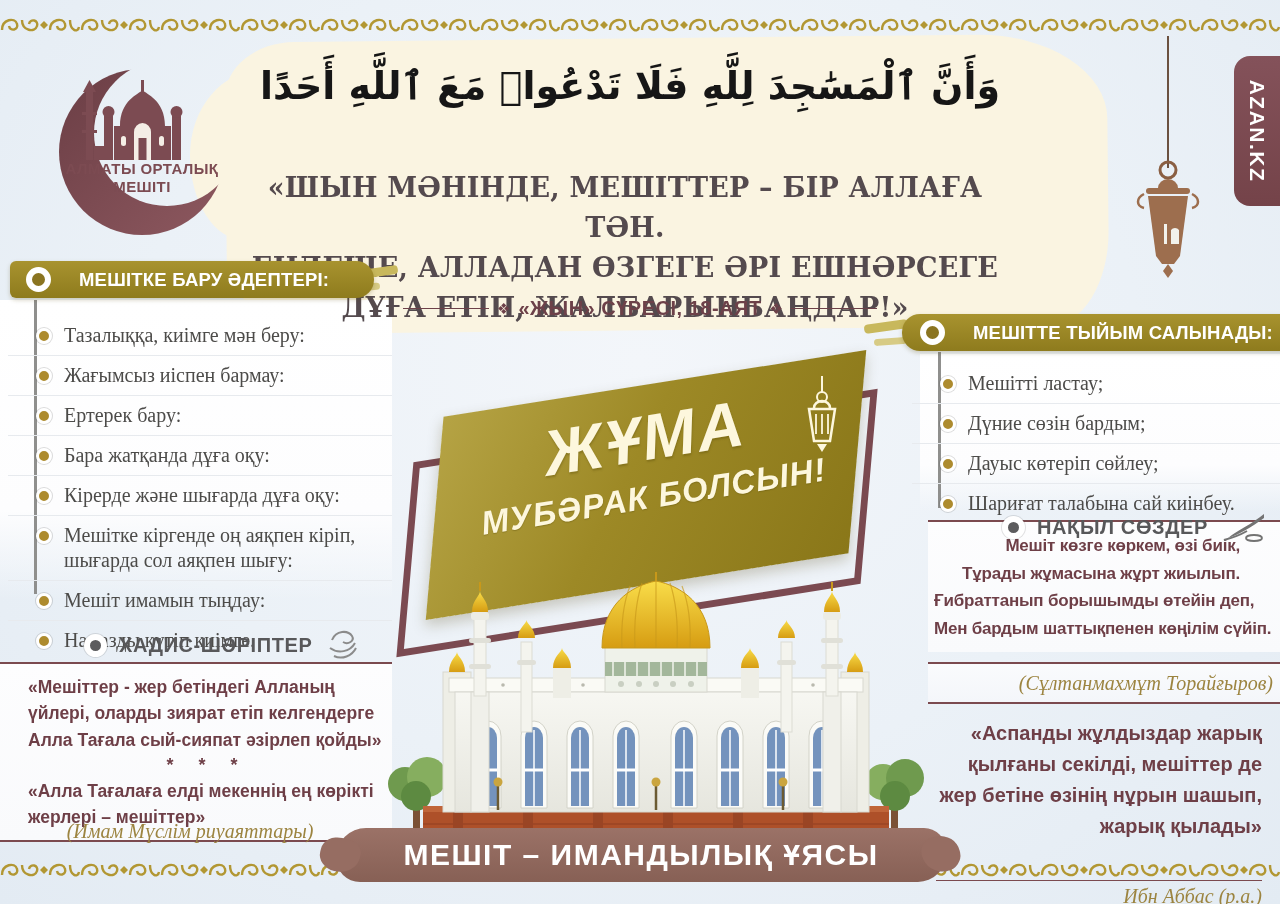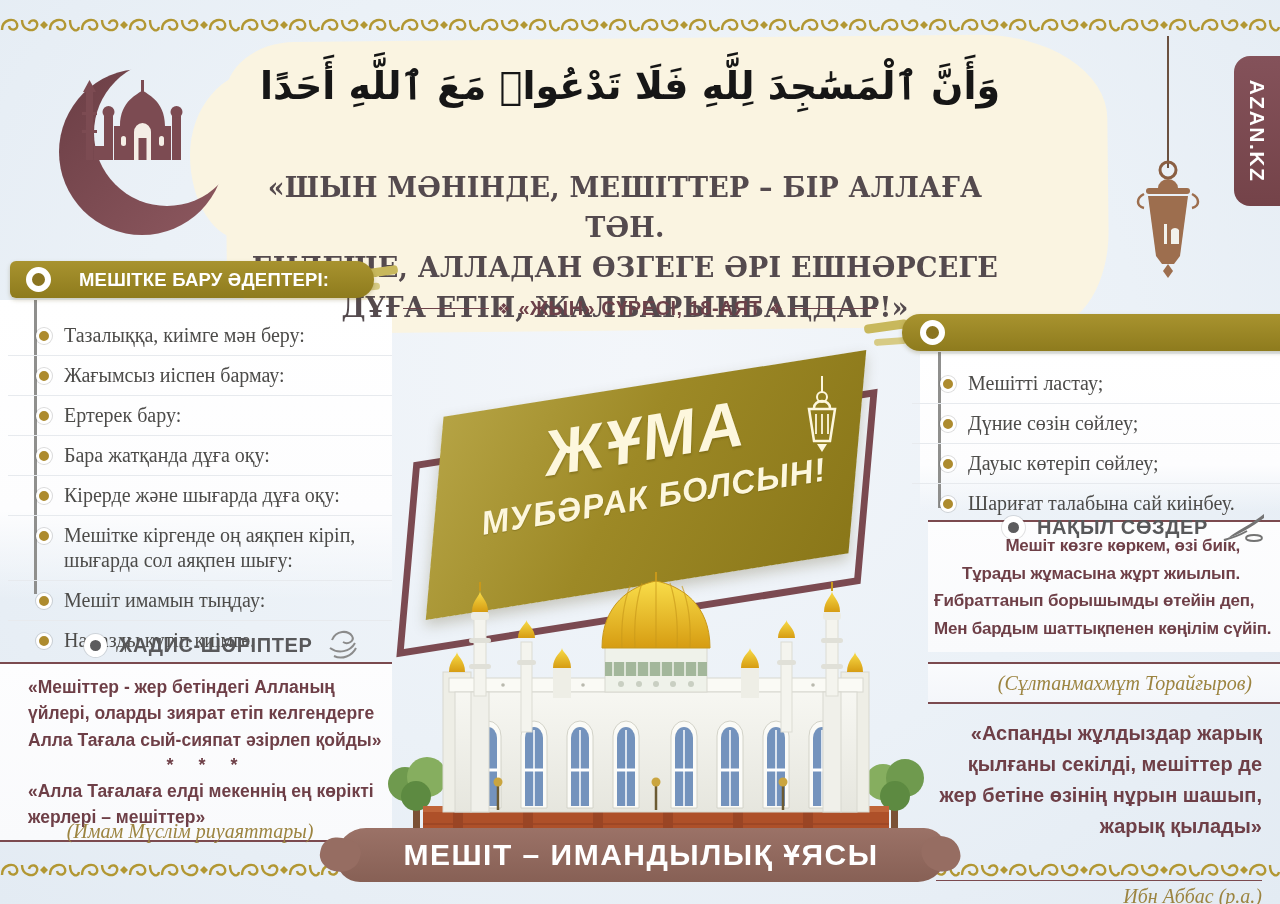--- a/index.html
+++ b/index.html
@@ -179,6 +179,10 @@
         <rect x="113" y="82" width="5" height="10" rx="2.5"></rect>
     </g>
   </svg>
+  <div class="abs logo-text">
+    <div>АЛМАТЫ ОРТАЛЫҚ</div>
+    <div>МЕШІТІ</div>
+  </div>
 
   <div class="abs azan">
     <span>AZAN.KZ</span>

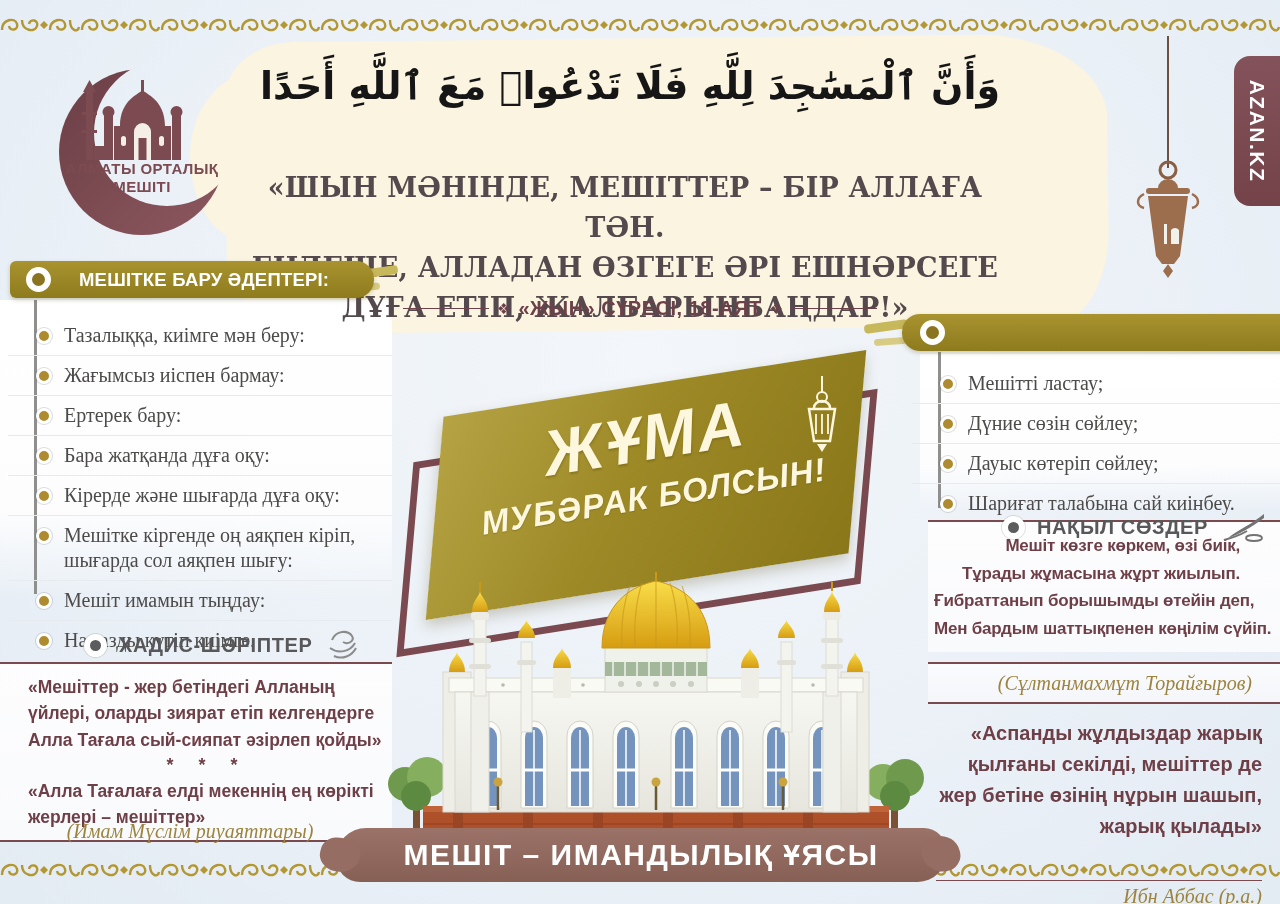--- a/index.html
+++ b/index.html
@@ -238,6 +238,7 @@
 
   <div class="band right-band">
     <span class="bcircle"></span>
+    <span class="blabel">МЕШІТТЕ ТЫЙЫМ САЛЫНАДЫ:</span>
   </div>
   <div class="tail t3"></div>
   <div class="tail t4"></div>

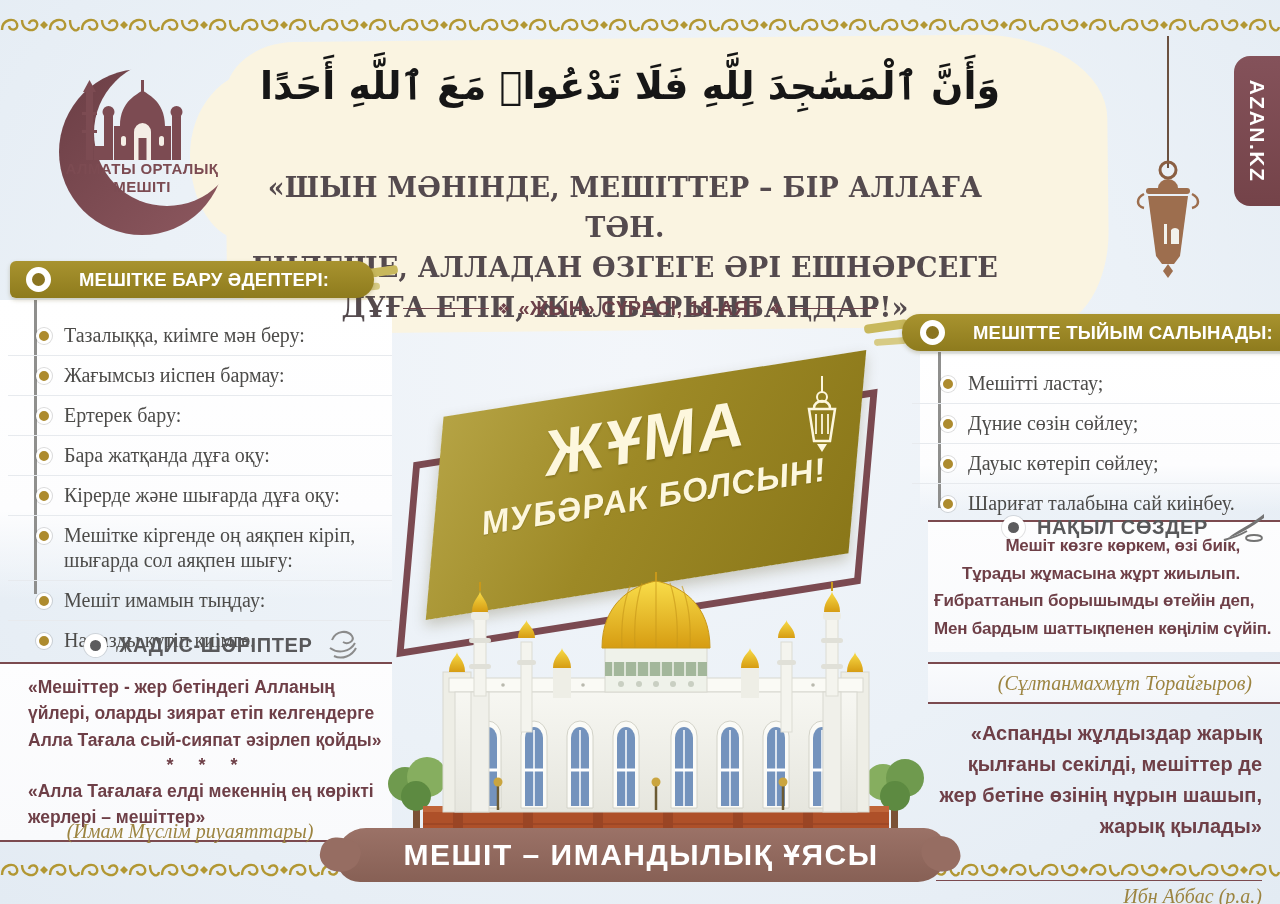--- a/index.html
+++ b/index.html
@@ -247,7 +247,7 @@
   <div class="vline vl-r"></div>
   <ul class="items right-items">
     <li><span class="dot"></span><span>Мешітті ластау;</span></li>
-    <li><span class="dot"></span><span>Дүние сөзін сөйлеу;</span></li>
+    <li><span class="dot"></span><span>Дүние сөзін бардым;</span></li>
     <li><span class="dot"></span><span>Дауыс көтеріп сөйлеу;</span></li>
     <li><span class="dot"></span><span>Шариғат талабына сай киінбеу.</span></li>
   </ul>

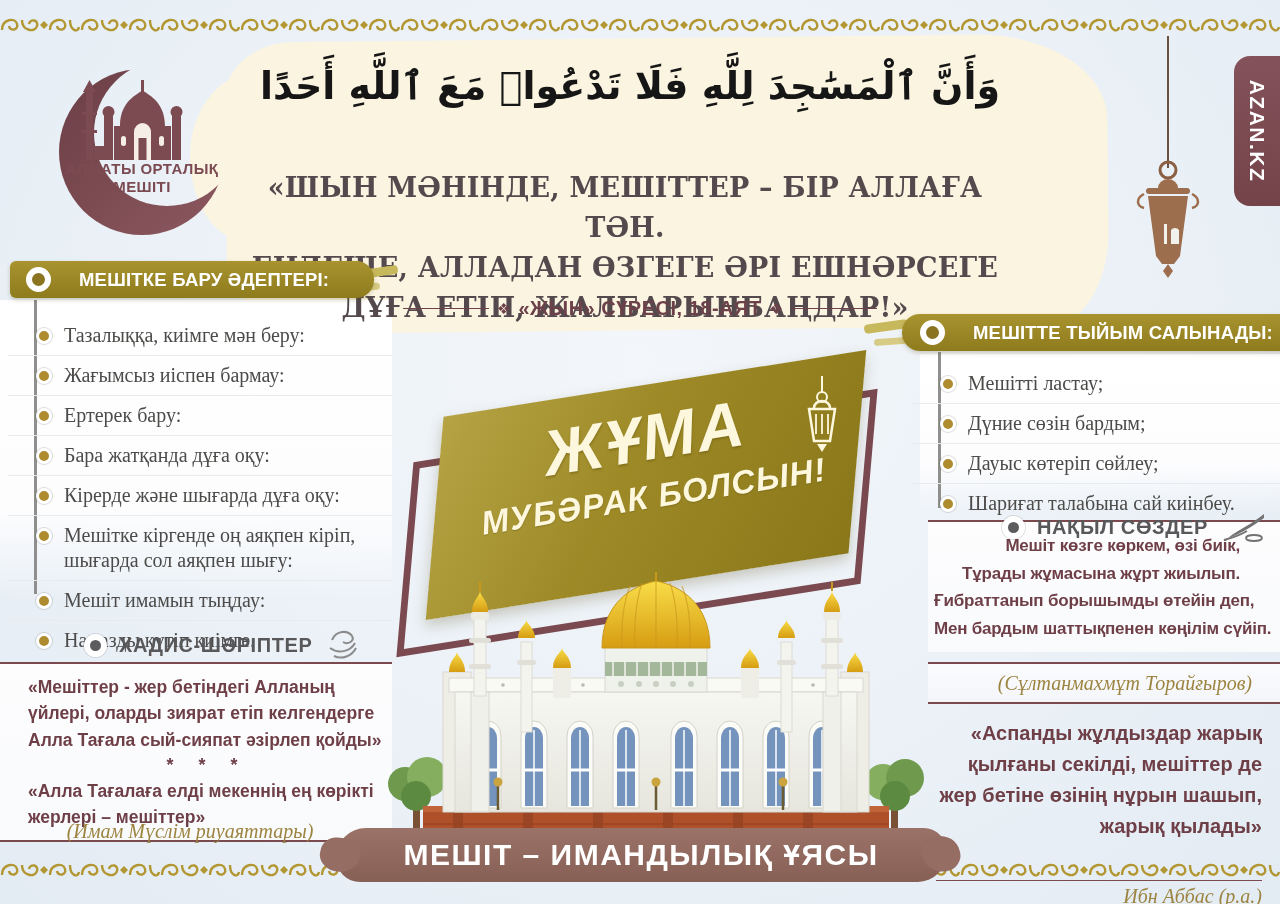--- a/index.html
+++ b/index.html
@@ -95,7 +95,7 @@
   .poem-p .pl{font-weight:bold;color:#6e3f47;font-size:17px;line-height:1.62;letter-spacing:-.2px;white-space:nowrap;}
   .poem-attr-strip{left:928px;top:662px;width:352px;height:42px;border-top:2px solid #7b4a4f;border-bottom:2px solid #7b4a4f;
     background:linear-gradient(180deg,#fafbfd,#f4f6fa);display:flex;align-items:center;justify-content:flex-end;
-    padding-right:28px;box-sizing:border-box;z-index:2;}
+    padding-right:7px;box-sizing:border-box;z-index:2;}
   .rquote{left:936px;top:718px;width:326px;text-align:right;font-weight:bold;color:#6e3f47;
     font-size:20px;line-height:1.55;z-index:3;}
   .rquote-attr{left:936px;top:832px;width:326px;text-align:right;border-top:1.5px solid #7b4a4f;padding-top:4px;z-index:3;margin-top:48px;}

